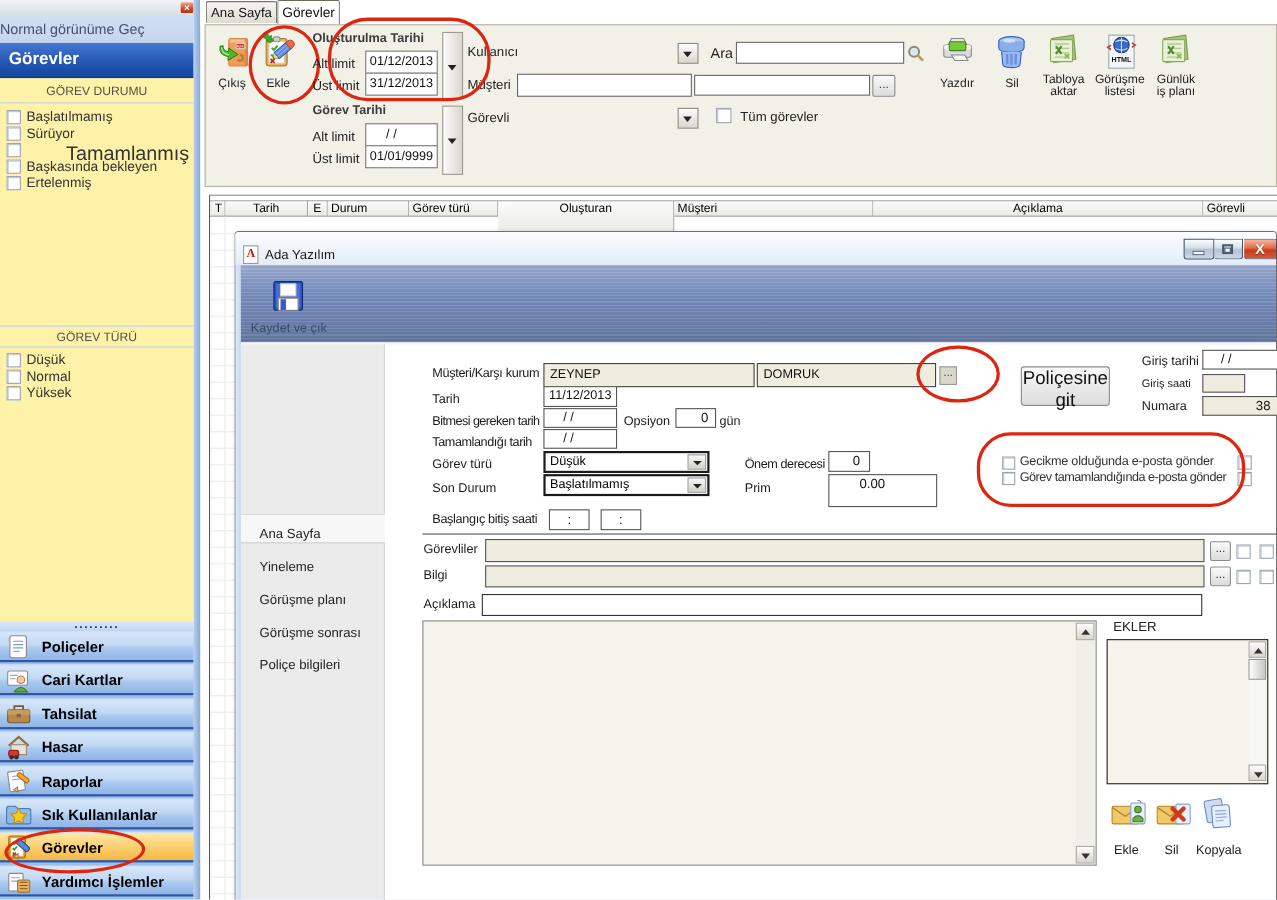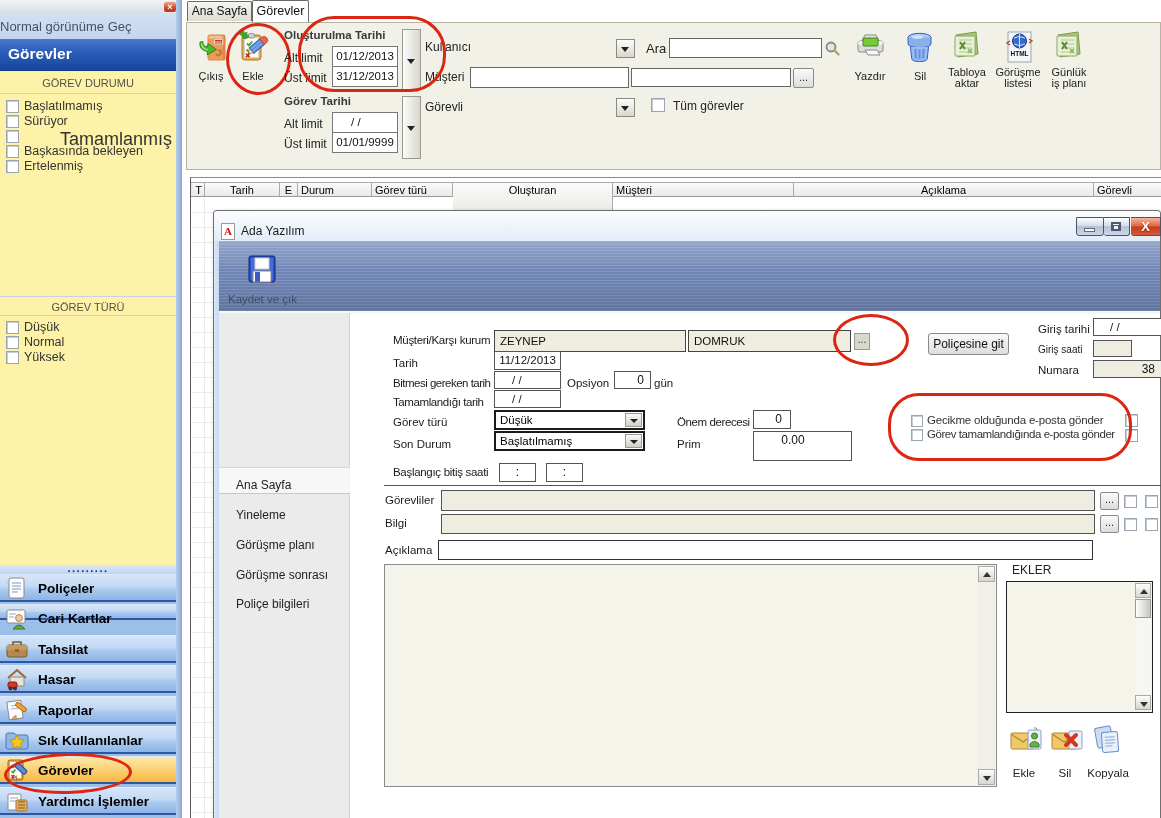--- a/index.html
+++ b/index.html
@@ -361,7 +361,7 @@
     <div class="box cream" style="left:475px;top:120px;width:163px;height:22px;border-color:#444;font-size:11.5px;line-height:20px;padding-left:5px;">DOMRUK</div>
     <div class="abs" style="left:641px;top:123px;width:16px;height:17px;background:#d9d9c9;border:1px solid #999;box-sizing:border-box;text-align:center;font-size:10px;line-height:12px;color:#333;">...</div>
     <div class="ell" style="left:620px;top:104px;width:70px;height:46px;"></div>
-    <div class="btn3d" style="left:715px;top:123px;width:81px;height:22px;font-size:12px;line-height:20px;color:#111;">Poliçesine git</div>
+    <div class="btn3d" style="left:715px;top:123px;width:81px;height:36px;font-size:17px;line-height:20px;color:#111;">Poliçesine git</div>
     <div class="lbl" style="left:825px;top:113px;font-size:11.5px;color:#1a1a1a;">Giriş tarihi</div>
     <div class="box" style="left:880px;top:108px;width:68px;height:18px;border-color:#555;border-right:none;font-size:11.5px;line-height:16px;padding-left:16px;">/ /</div>
     <div class="lbl" style="left:825px;top:134px;font-size:10px;color:#1a1a1a;">Giriş saati</div>

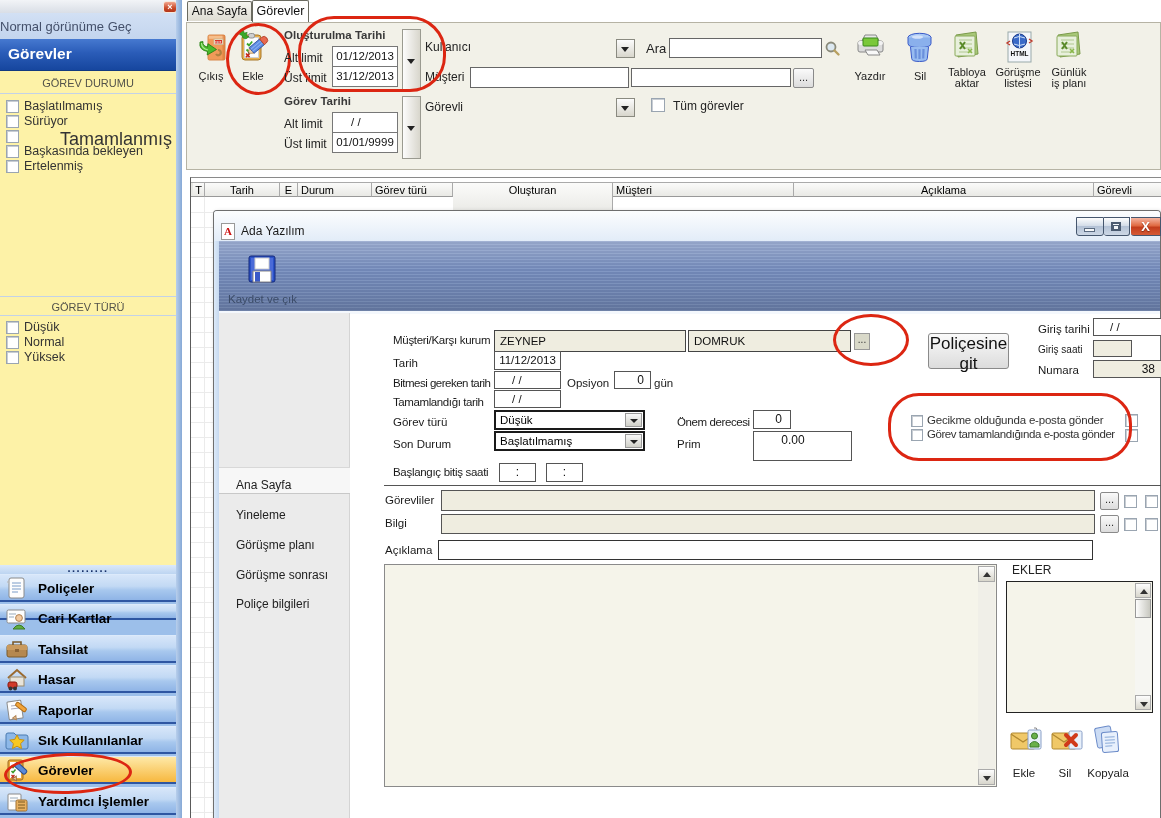--- a/index.html
+++ b/index.html
@@ -74,7 +74,7 @@
           <line x1="8" y1="17" x2="14" y2="17" stroke="#7a9cc8"></line>
         </svg>
       </div>
-      <div class="abs" style="left:0;top:604px;width:176px;height:16px;background:linear-gradient(#d7e6f9 0%,#c2d9f4 45%,#a8c8ee 60%,#8fb4e6 100%);border-top:1px solid #dceafb;border-bottom:2px solid #2e56a2;box-sizing:border-box;">
+      <div class="abs" style="left:0;top:604px;width:176px;height:28px;background:linear-gradient(#d7e6f9 0%,#c2d9f4 45%,#a8c8ee 60%,#8fb4e6 100%);border-top:1px solid #dceafb;border-bottom:2px solid #2e56a2;box-sizing:border-box;">
         <div class="lbl" style="left:38px;top:6px;font-size:13.5px;font-weight:bold;color:#000;">Cari Kartlar</div>
         <svg class="abs" style="left:4px;top:0px;" width="27" height="27" viewBox="0 0 27 27">
           <rect x="3" y="5" width="18" height="13" rx="1.5" fill="#fefefe" stroke="#8a8a8a"></rect>

